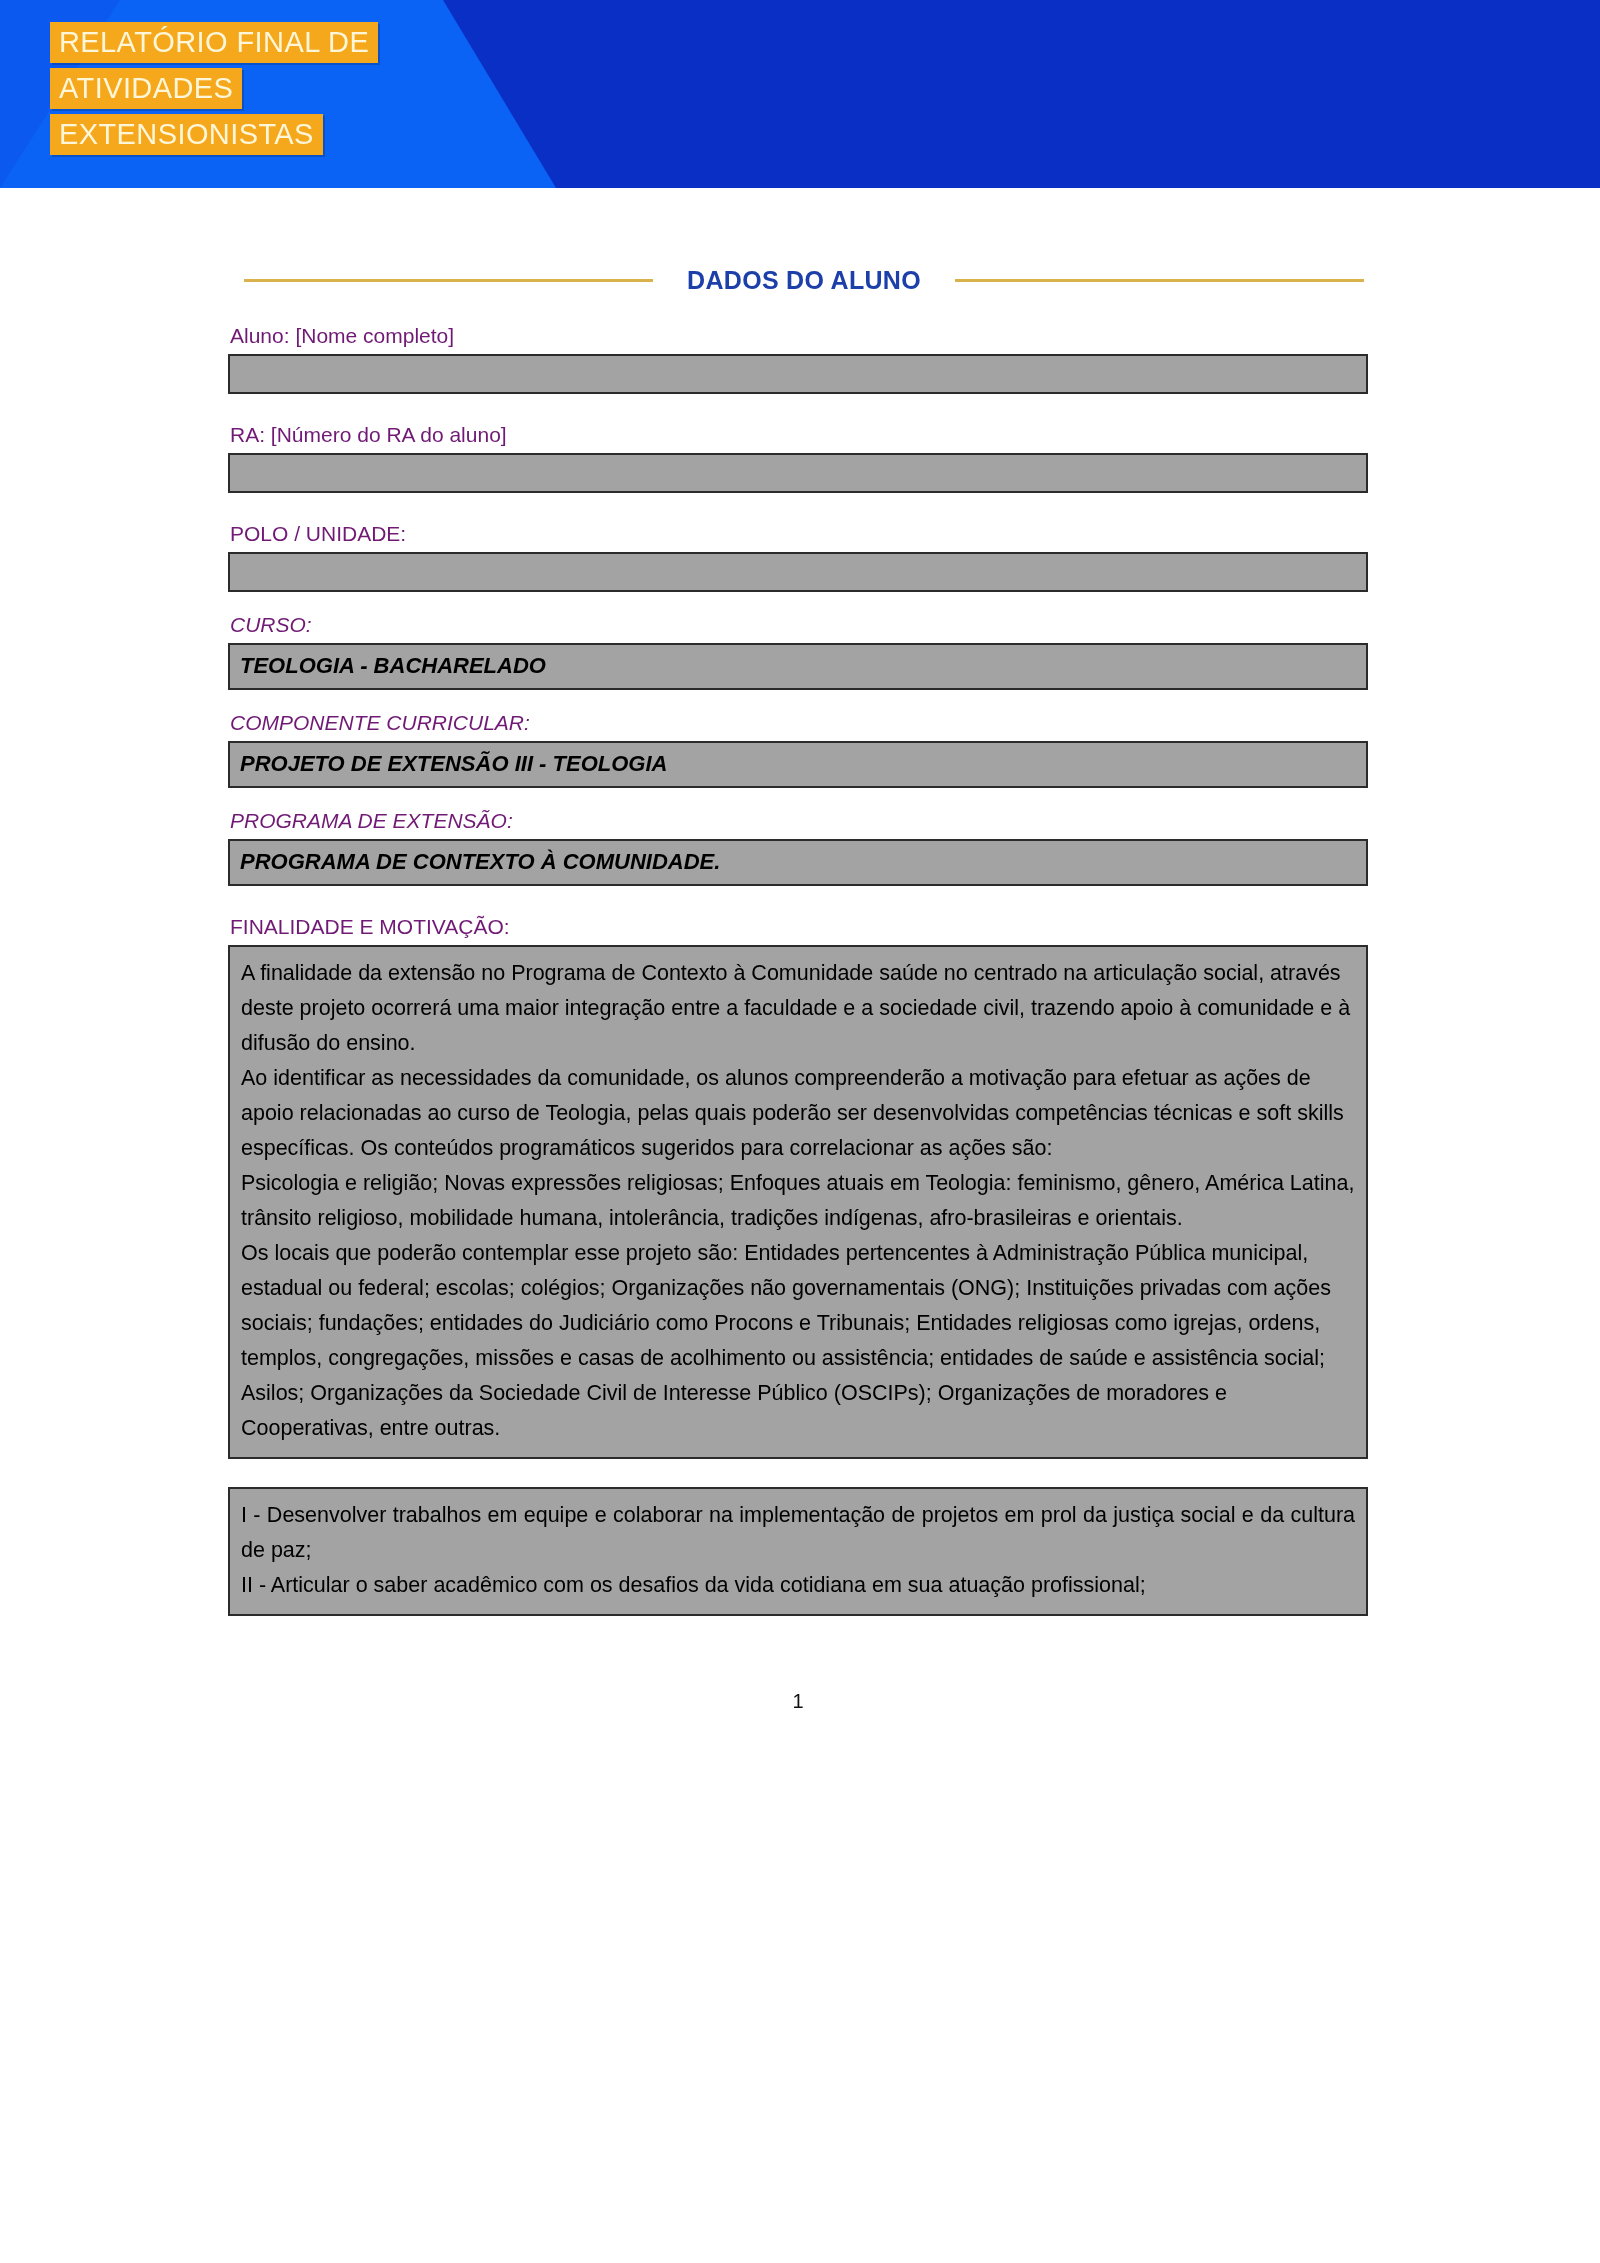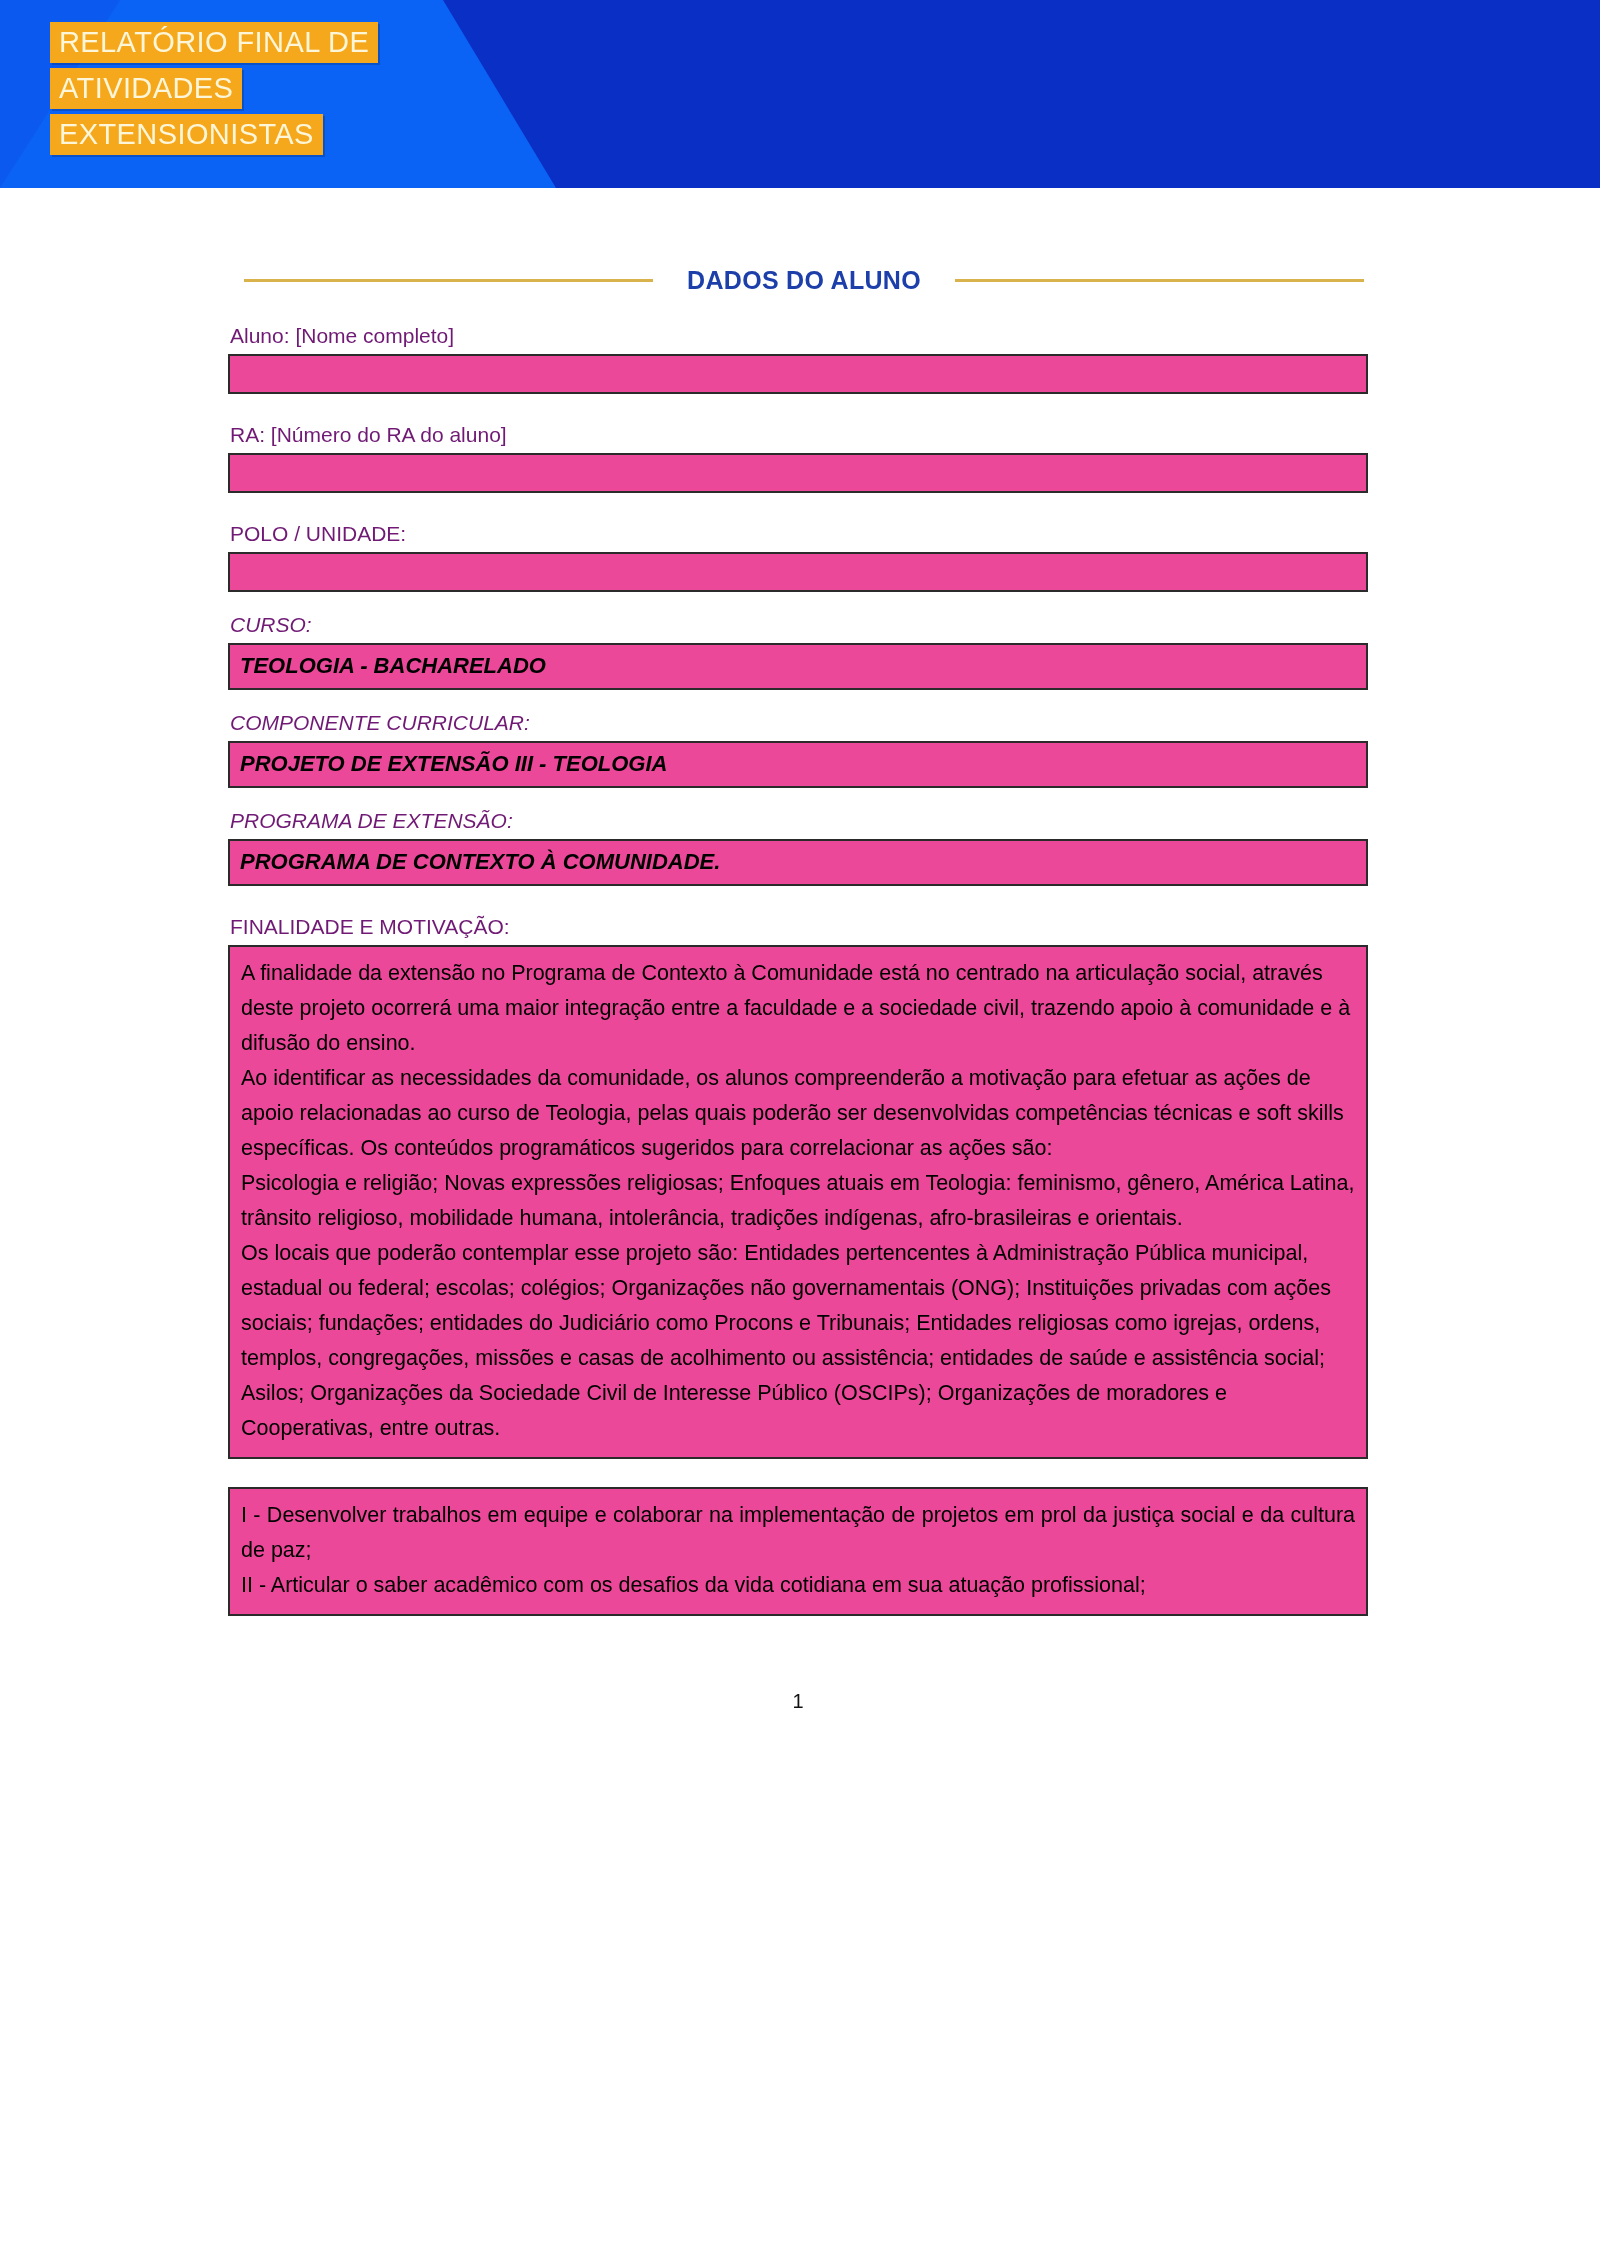--- a/index.html
+++ b/index.html
@@ -118,7 +118,7 @@
 
   .field-box {
     border: 2px solid #2b2b2b;
-    background: #ec4899;
+    background: #a3a3a3;
     width: 1140px;
     padding: 6px 10px 7px 10px;
     font-size: 21px;

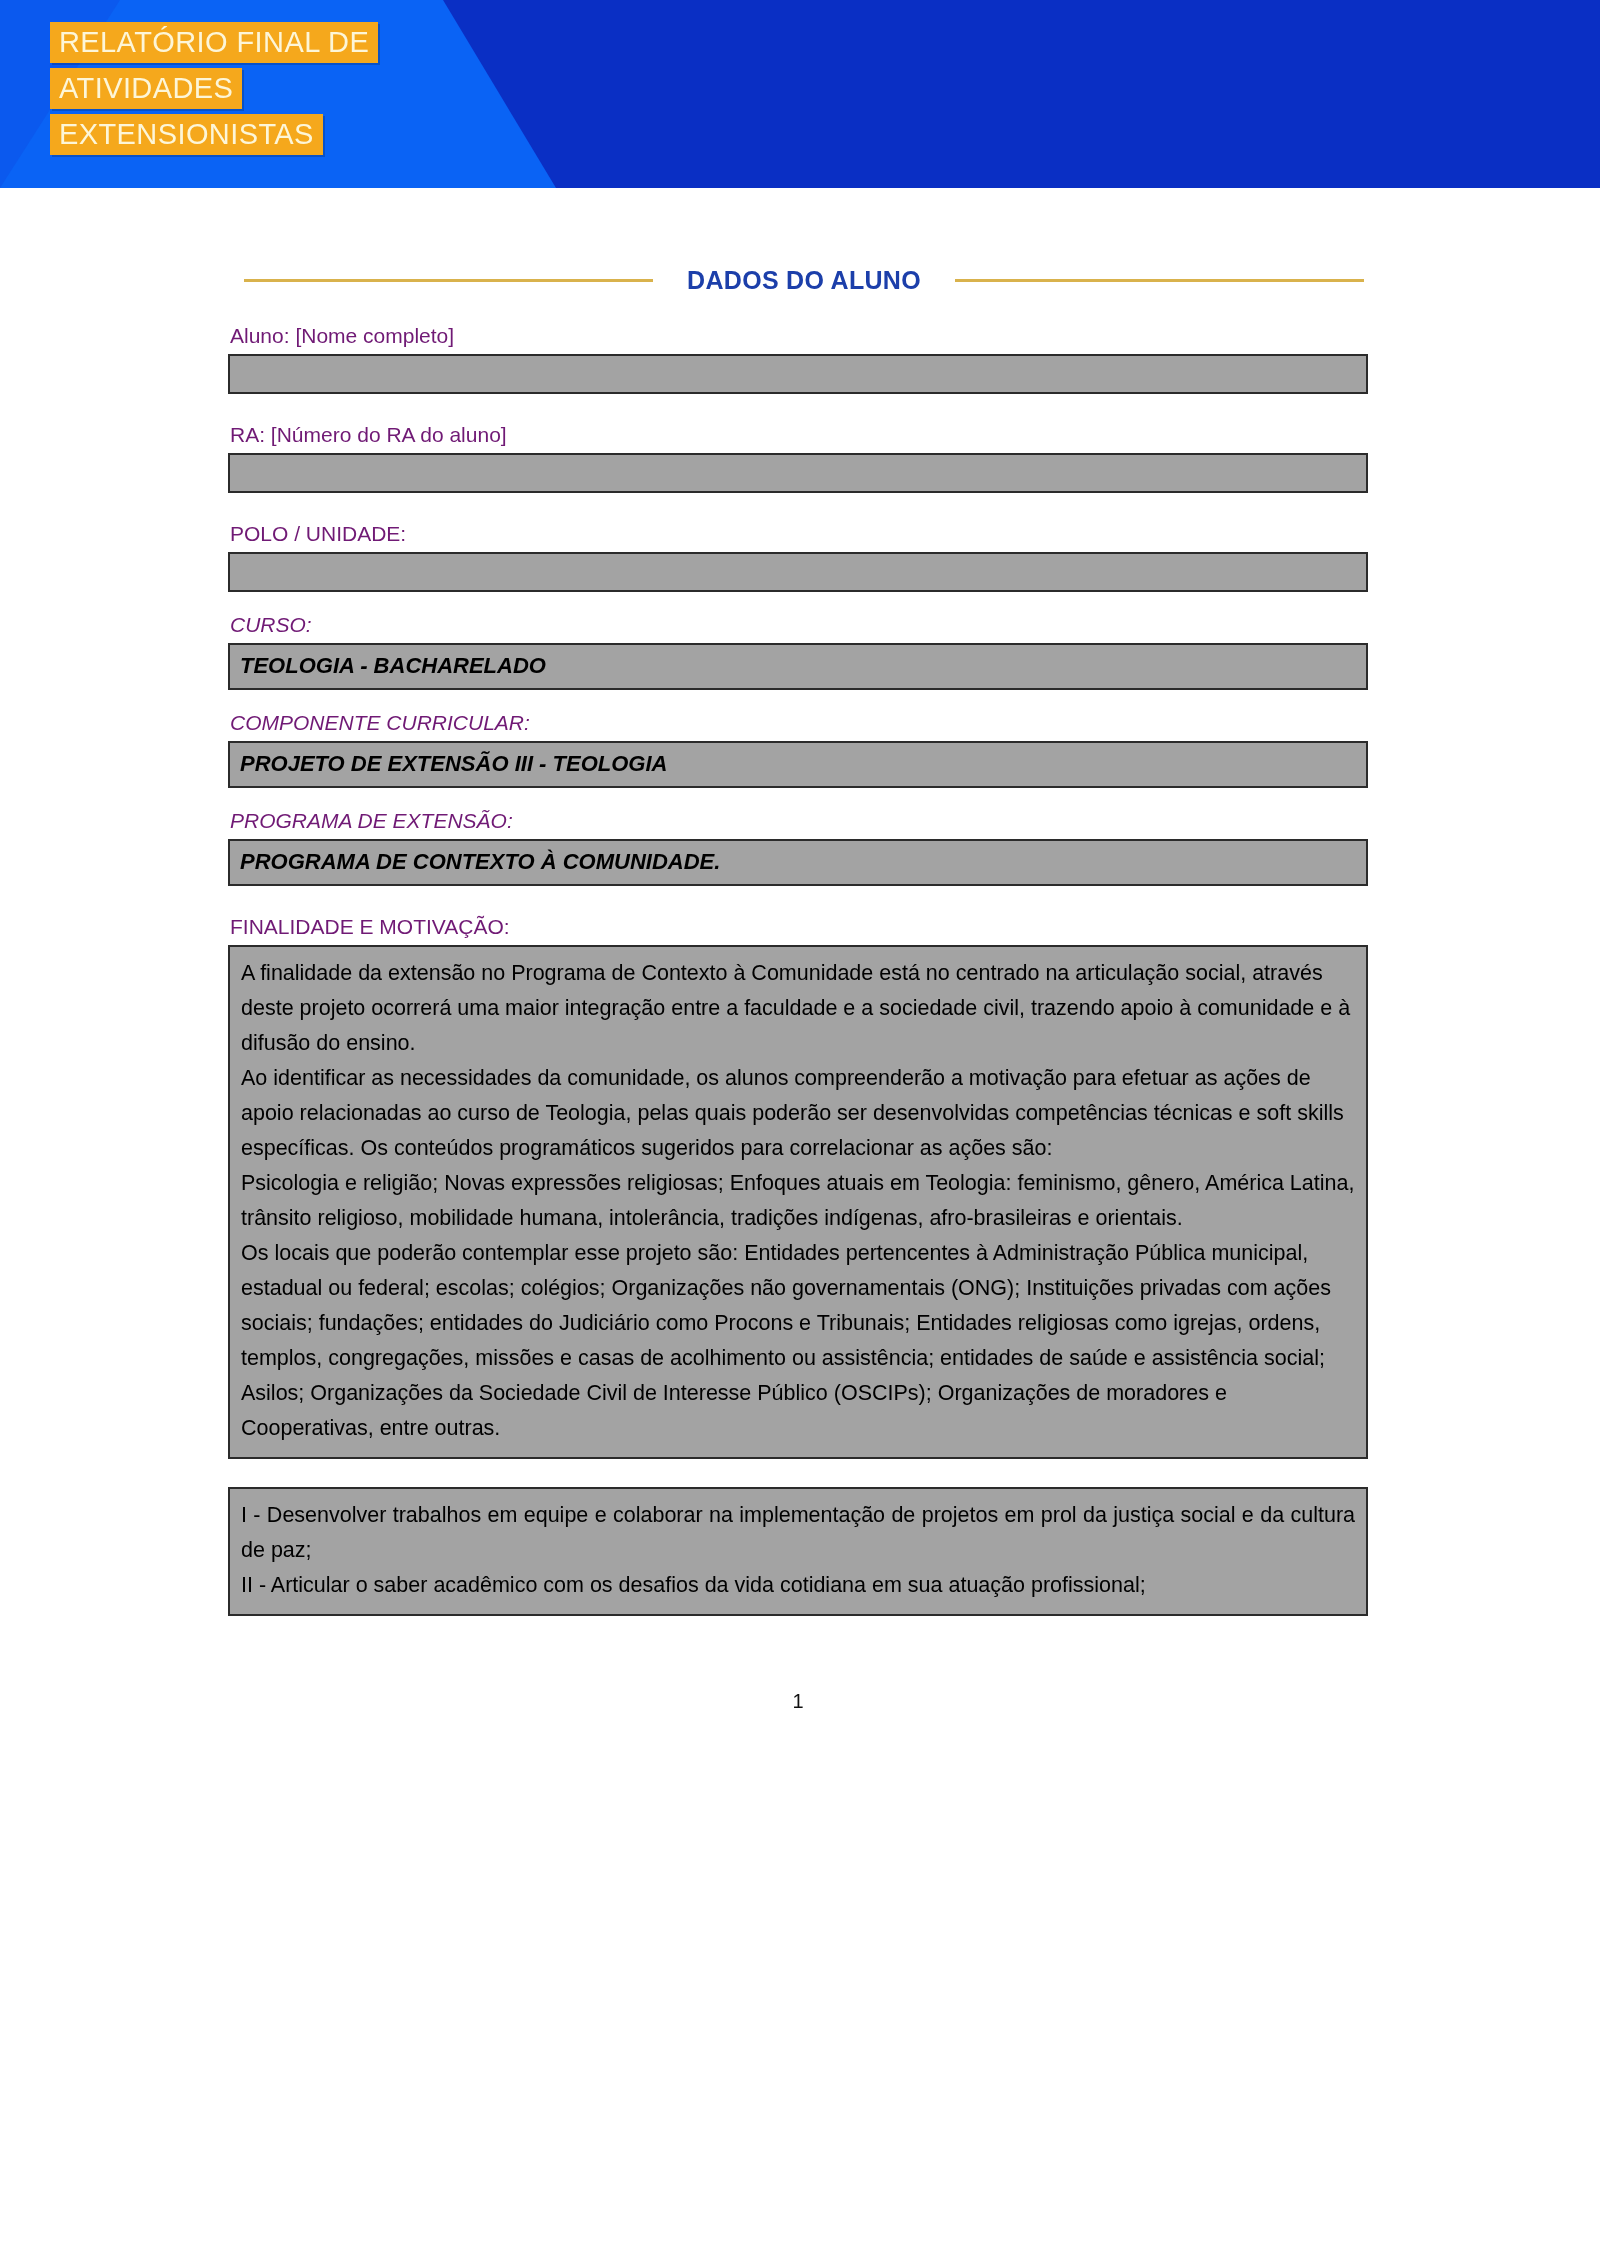--- a/index.html
+++ b/index.html
@@ -202,7 +202,7 @@
     <div class="field">
       <div class="field-label">FINALIDADE E MOTIVAÇÃO:</div>
       <div class="field-box para">
-        <p>A finalidade da extensão no Programa de Contexto à Comunidade está no centrado na articulação social, através deste projeto ocorrerá uma maior integração entre a faculdade e a sociedade civil, trazendo apoio à comunidade e à difusão do ensino.</p>
+        <p>A finalidade da extensão no Programa de Contexto à Comunidade saúde no centrado na articulação social, através deste projeto ocorrerá uma maior integração entre a faculdade e a sociedade civil, trazendo apoio à comunidade e à difusão do ensino.</p>
         <p>Ao identificar as necessidades da comunidade, os alunos compreenderão a motivação para efetuar as ações de apoio relacionadas ao curso de Teologia, pelas quais poderão ser desenvolvidas competências técnicas e soft skills específicas. Os conteúdos programáticos sugeridos para correlacionar as ações são:</p>
         <p>Psicologia e religião; Novas expressões religiosas; Enfoques atuais em Teologia: feminismo, gênero, América Latina, trânsito religioso, mobilidade humana, intolerância, tradições indígenas, afro-brasileiras e orientais.</p>
         <p>Os locais que poderão contemplar esse projeto são: Entidades pertencentes à Administração Pública municipal, estadual ou federal; escolas; colégios; Organizações não governamentais (ONG); Instituições privadas com ações sociais; fundações; entidades do Judiciário como Procons e Tribunais; Entidades religiosas como igrejas, ordens, templos, congregações, missões e casas de acolhimento ou assistência; entidades de saúde e assistência social; Asilos; Organizações da Sociedade Civil de Interesse Público (OSCIPs); Organizações de moradores e Cooperativas, entre outras.</p>

